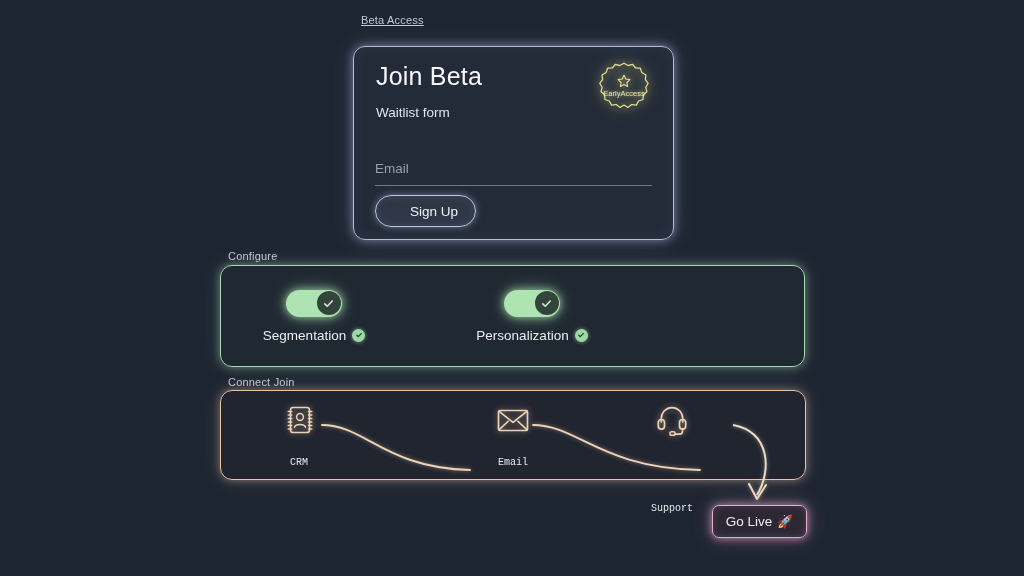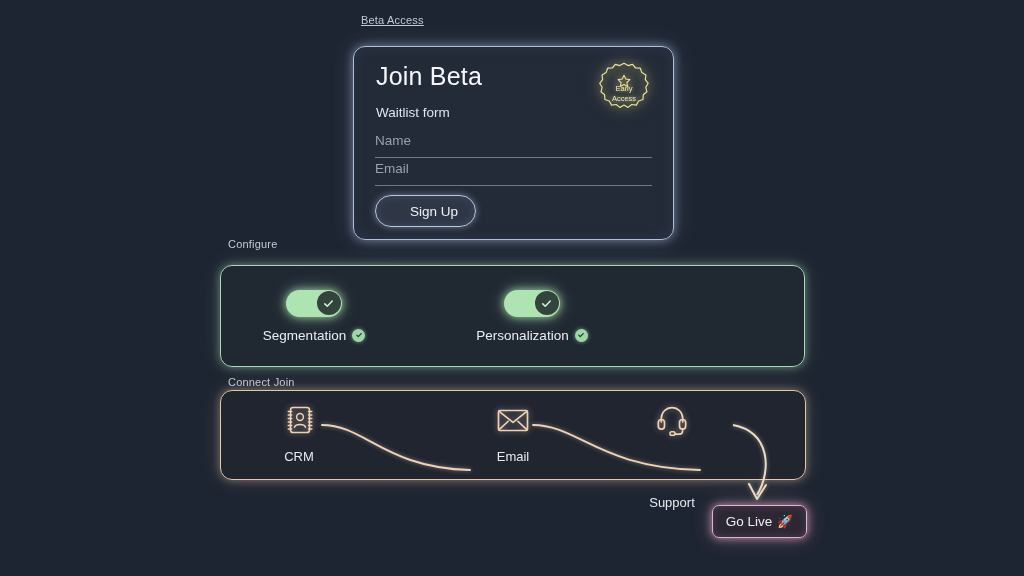--- a/index.html
+++ b/index.html
@@ -64,7 +64,7 @@
   .badge svg{display:block;width:58px;height:58px;
     filter:drop-shadow(0 0 4px rgba(232,226,140,.85)) drop-shadow(0 0 9px rgba(226,218,120,.45));}
   .badge-txt{
-    position:absolute;inset:0;display:flex;flex-direction:column;
+    position:absolute;inset:0;display:flex;flex-direction:row;
     align-items:center;justify-content:center;padding-top:9px;
     font-size:7.5px;line-height:9.5px;color:#ece7a8;text-align:center;
     text-shadow:0 0 4px rgba(236,231,168,.8);

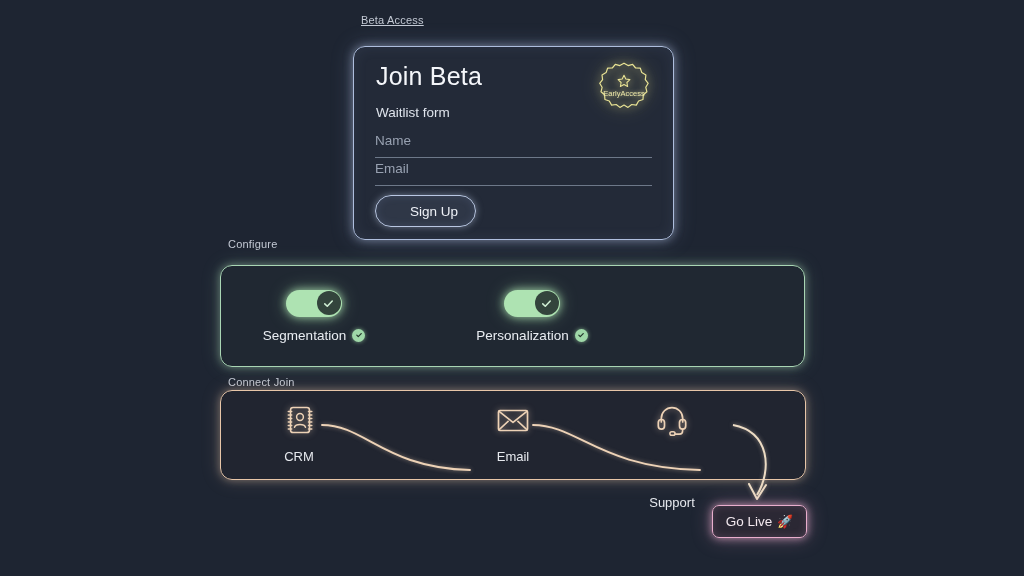--- a/index.html
+++ b/index.html
@@ -152,9 +152,6 @@
     <div class="beta-title">Join Beta</div>
     <div class="beta-sub">Waitlist form</div>
 
-    <div class="field field-name">
-      <span>Name</span>
-    </div>
     <div class="field field-email">
       <span>Email</span>
     </div>

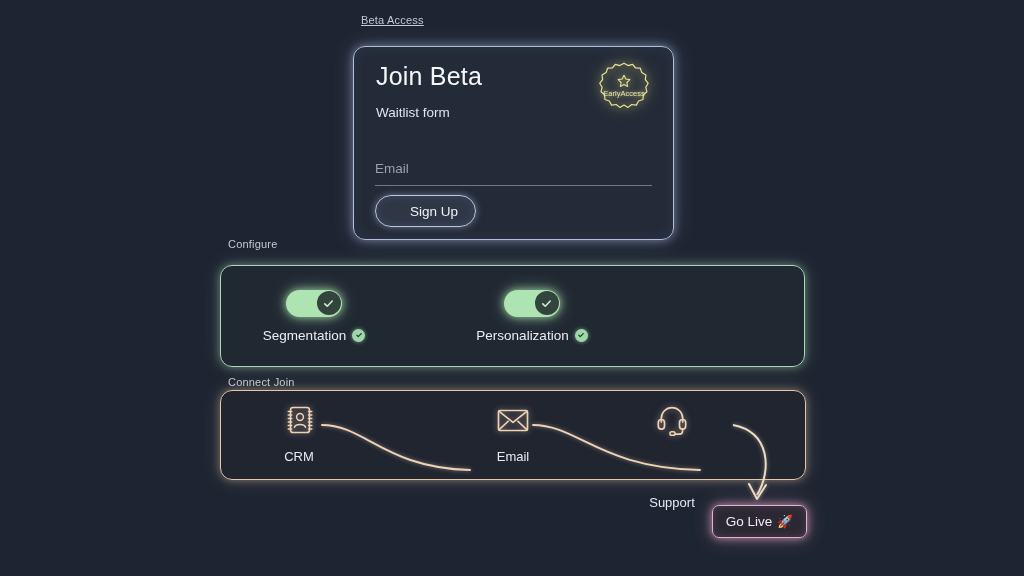--- a/index.html
+++ b/index.html
@@ -177,7 +177,7 @@
     </div>
   </div>
 
-  <div class="section-label" style="left:228px;top:238px;">Configure</div>
+  <div class="section-label" style="left:228px;top:250px;">Configure</div>
 
   <div class="configure-panel">
 

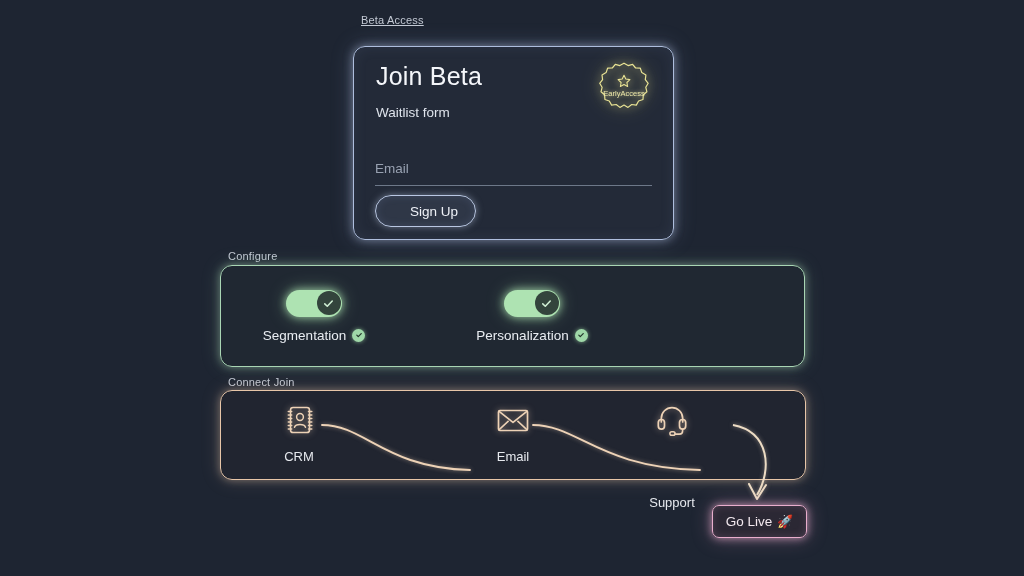--- a/index.html
+++ b/index.html
@@ -123,7 +123,7 @@
   .tool-3{left:391px;gap:46px;}
   .tool svg{display:block;filter:drop-shadow(0 0 3px rgba(238,208,180,.55));}
   .tool-name{
-    margin-top:12px;font-size:13px;color:#e6e9ee;white-space:nowrap;
+    margin-top:20px;font-size:10px;color:#e6e9ee;white-space:nowrap;font-family:Liberation Mono, monospace;
   }
 
   

